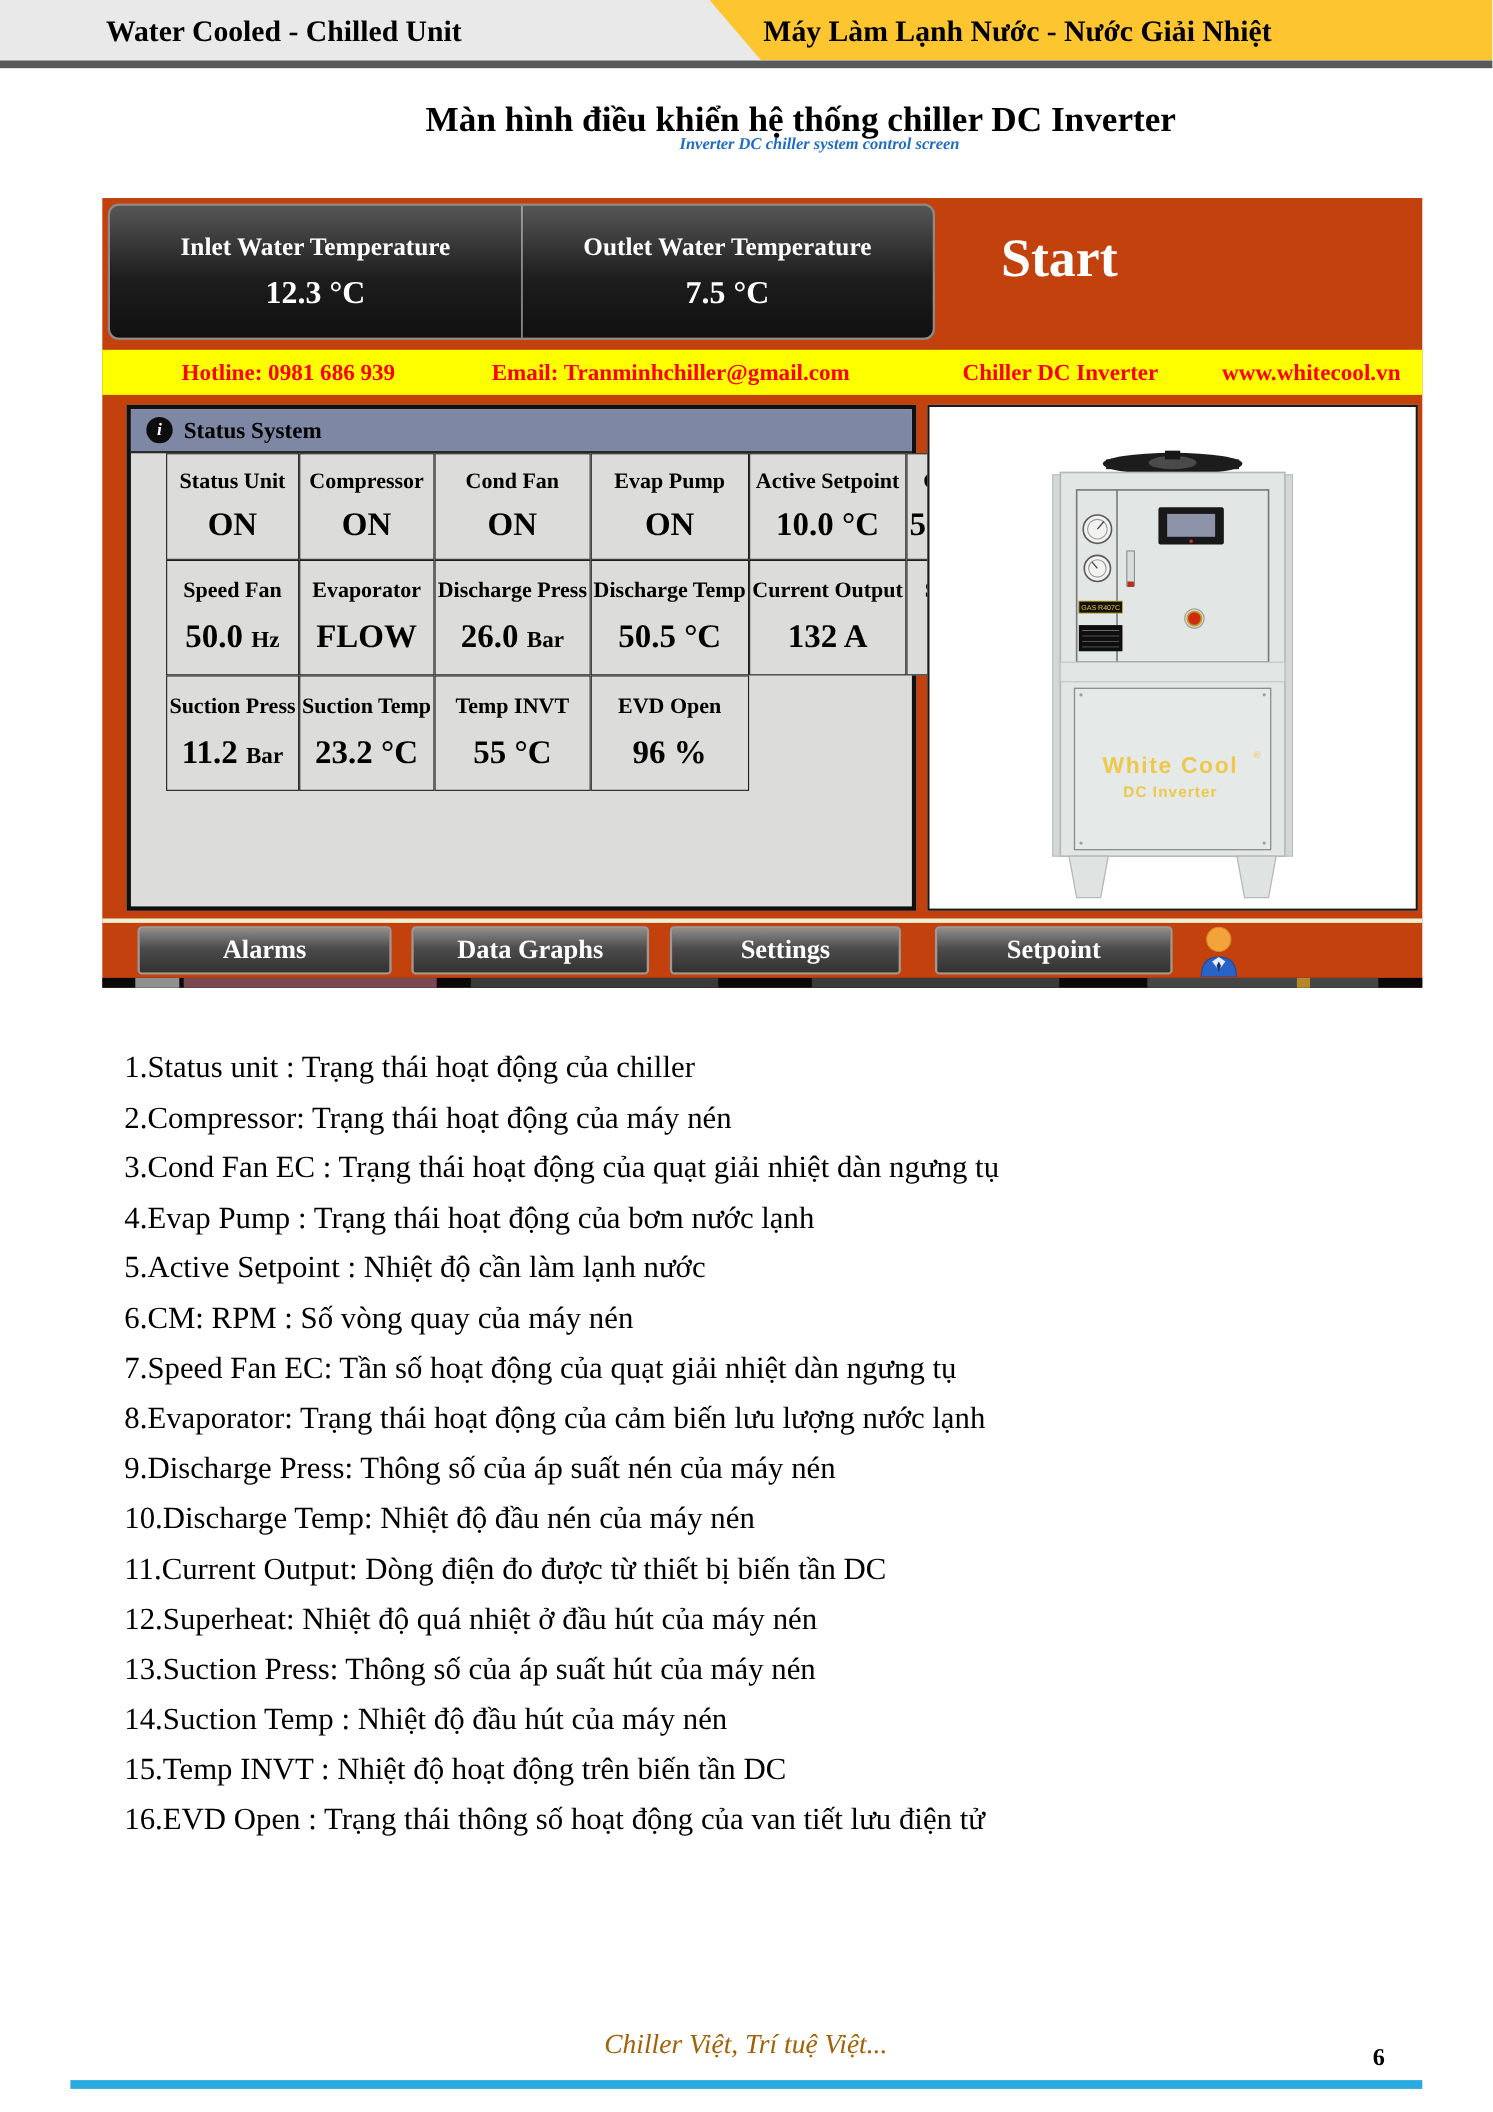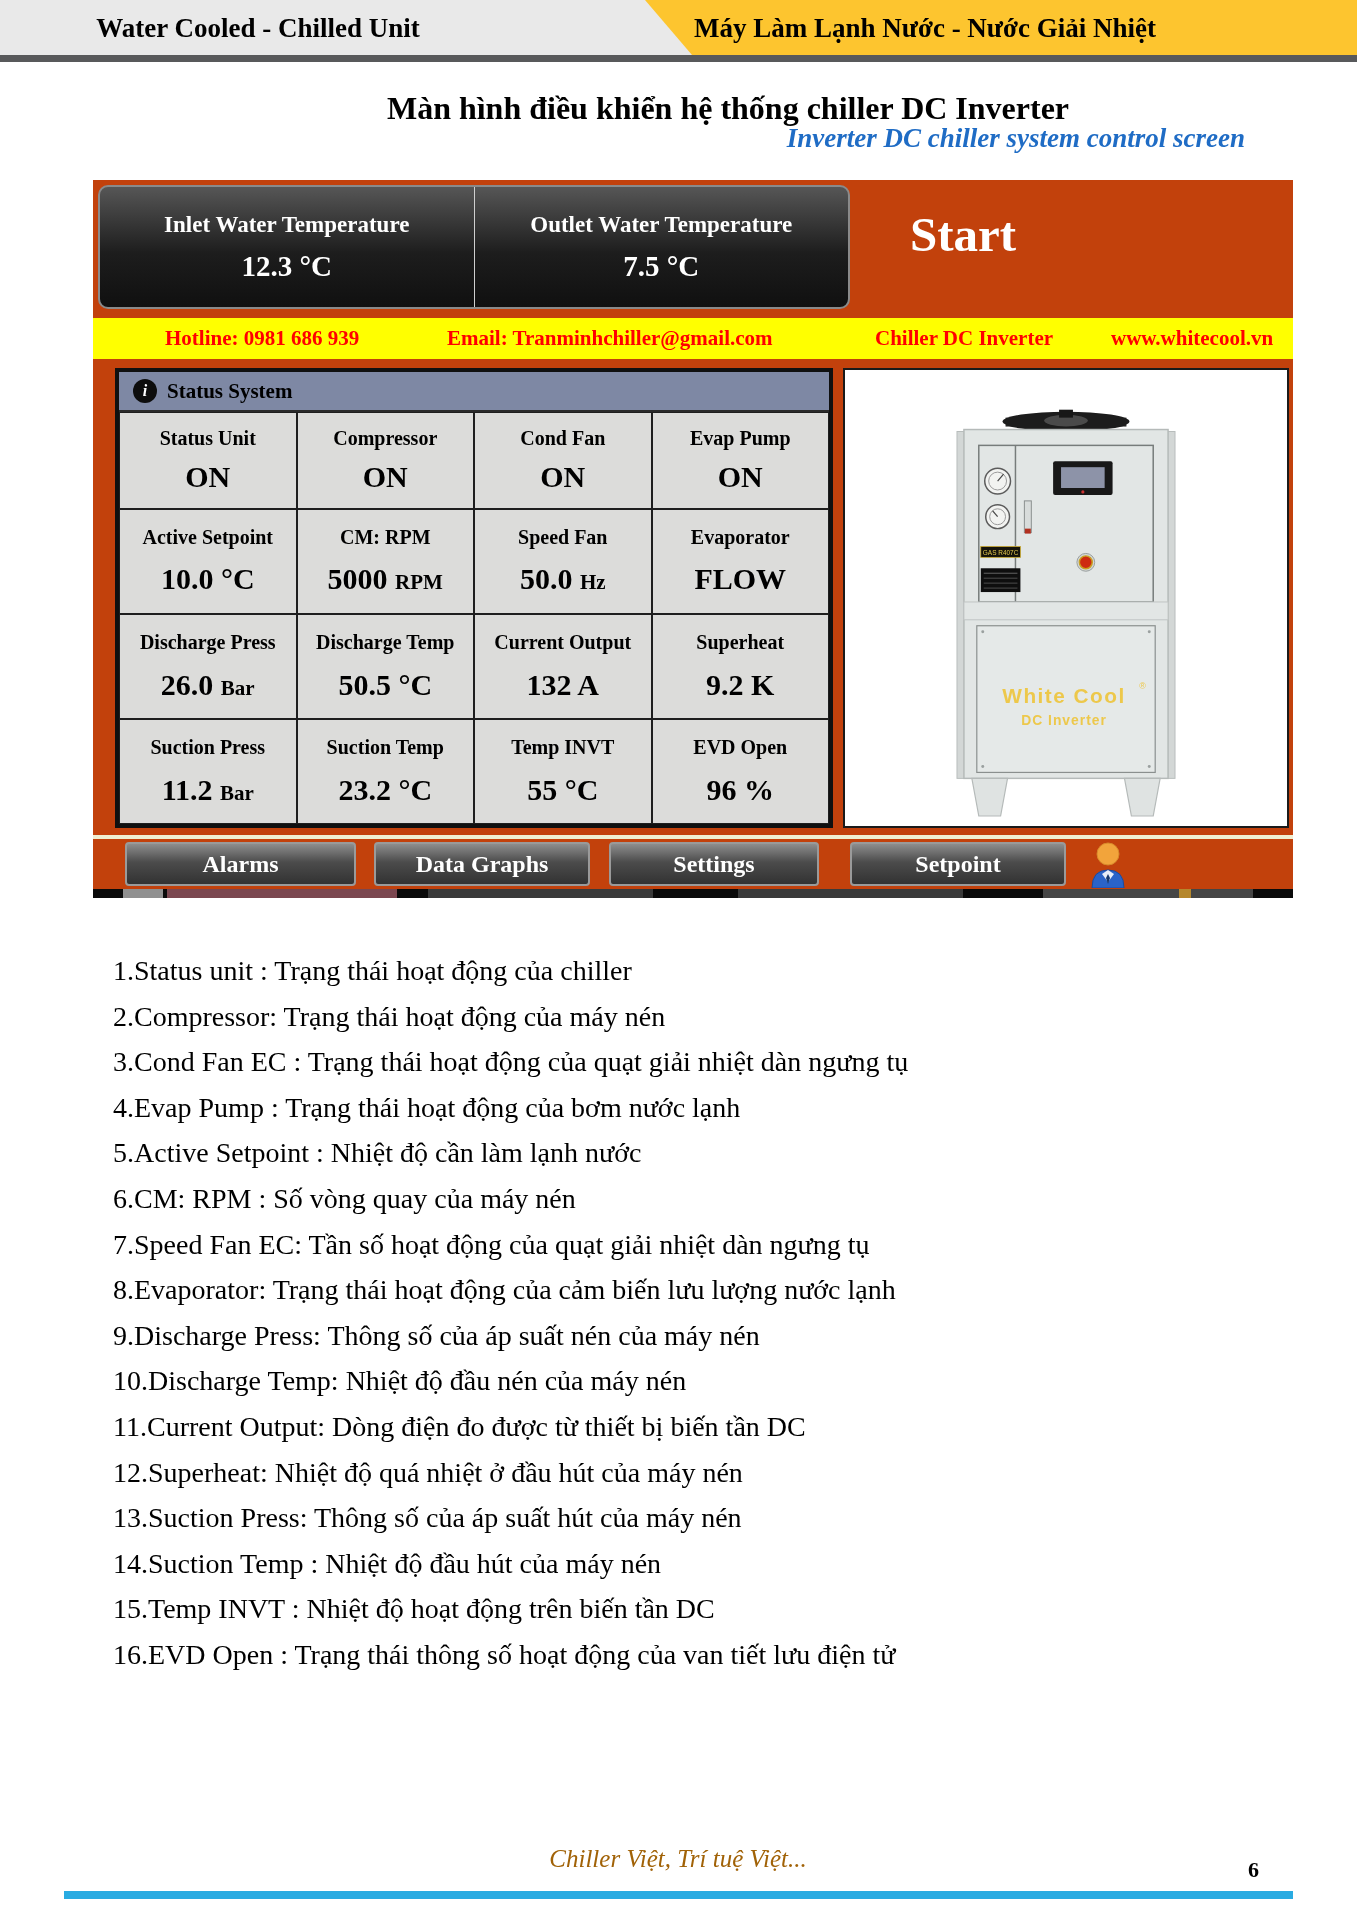--- a/index.html
+++ b/index.html
@@ -20,8 +20,8 @@
   
   .doc-title{position:absolute;left:228px;top:90px;width:1000px;text-align:center;
              font-size:32px;font-weight:bold;}
-  .doc-subtitle{position:absolute;left:245px;top:123px;width:1000px;text-align:right;
-                font-size:27px;font-weight:bold;font-style:italic;color:#1f6cc5;}
+  .doc-subtitle{position:absolute;left:245px;top:123px;width:1000px;text-align:center;
+                font-size:15px;font-weight:bold;font-style:italic;color:#1f6cc5;}
 
   
   .screen{position:absolute;left:93px;top:180px;width:1200px;height:718px;background:#c2410c;}

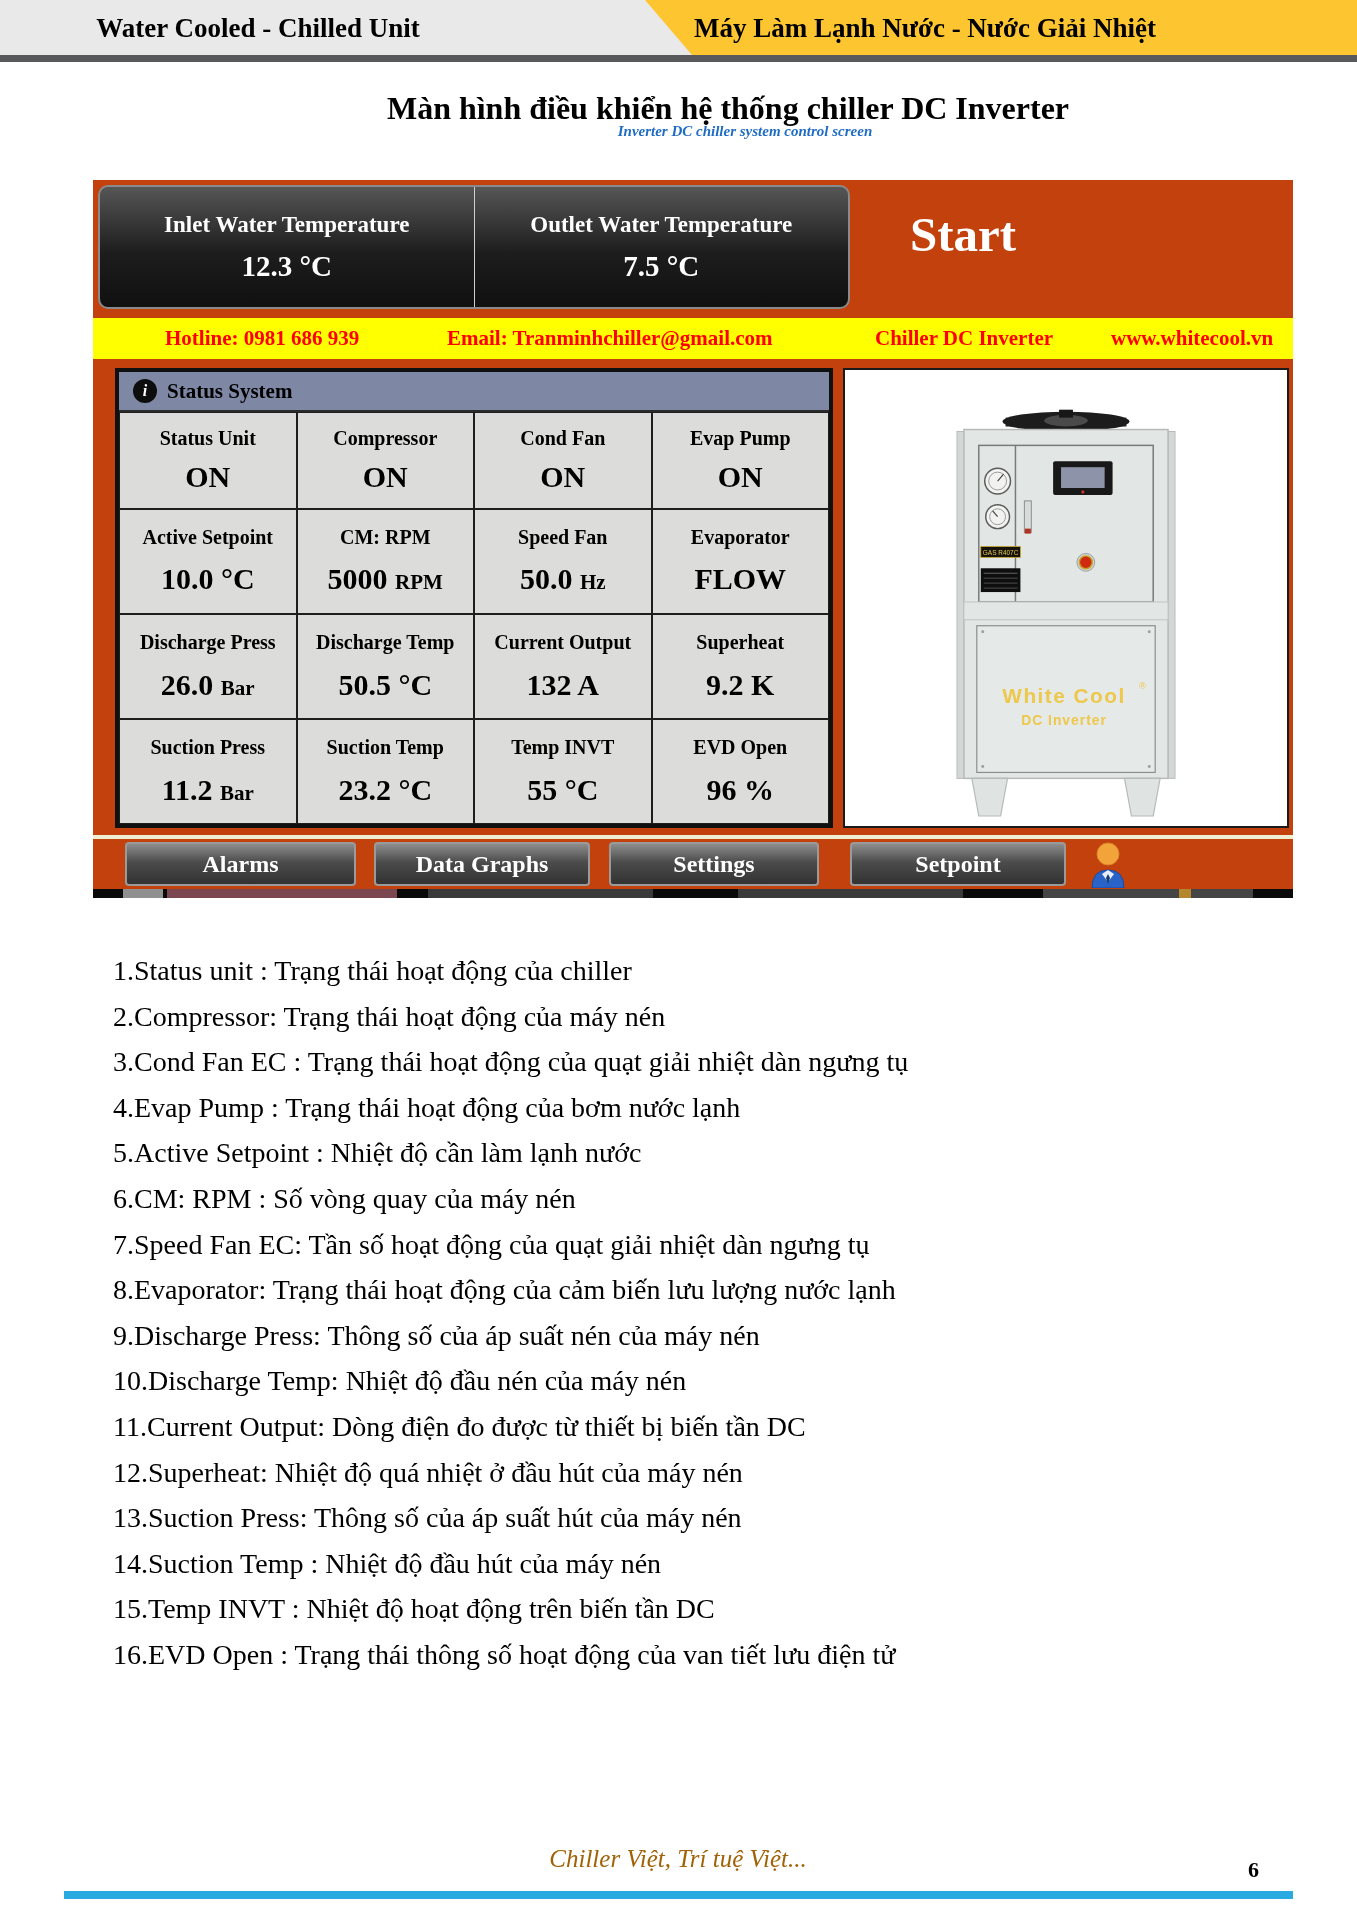--- a/index.html
+++ b/index.html
@@ -55,8 +55,8 @@
   .info-icon{width:24px;height:24px;border-radius:50%;background:#0d0d0d;color:#fff;
              display:flex;align-items:center;justify-content:center;
              font-size:16px;font-weight:bold;font-style:italic;}
-  .status-grid{flex:1;display:grid;grid-template-columns:repeat(4,1fr);
-               grid-template-rows:0.92fr 1fr 1fr 1fr;}
+  .status-grid{flex:1;display:grid;grid-template-columns:repeat(6,1fr);
+               grid-template-rows:0.92fr 1fr 1fr 1fr;padding-left:32px;}
   .cell{border:1.5px solid #1e1e1e;display:flex;flex-direction:column;align-items:center;
         justify-content:space-evenly;padding:3px 2px;background:#dcdcda;}
   .cell-label{font-size:20px;font-weight:bold;white-space:nowrap;}

